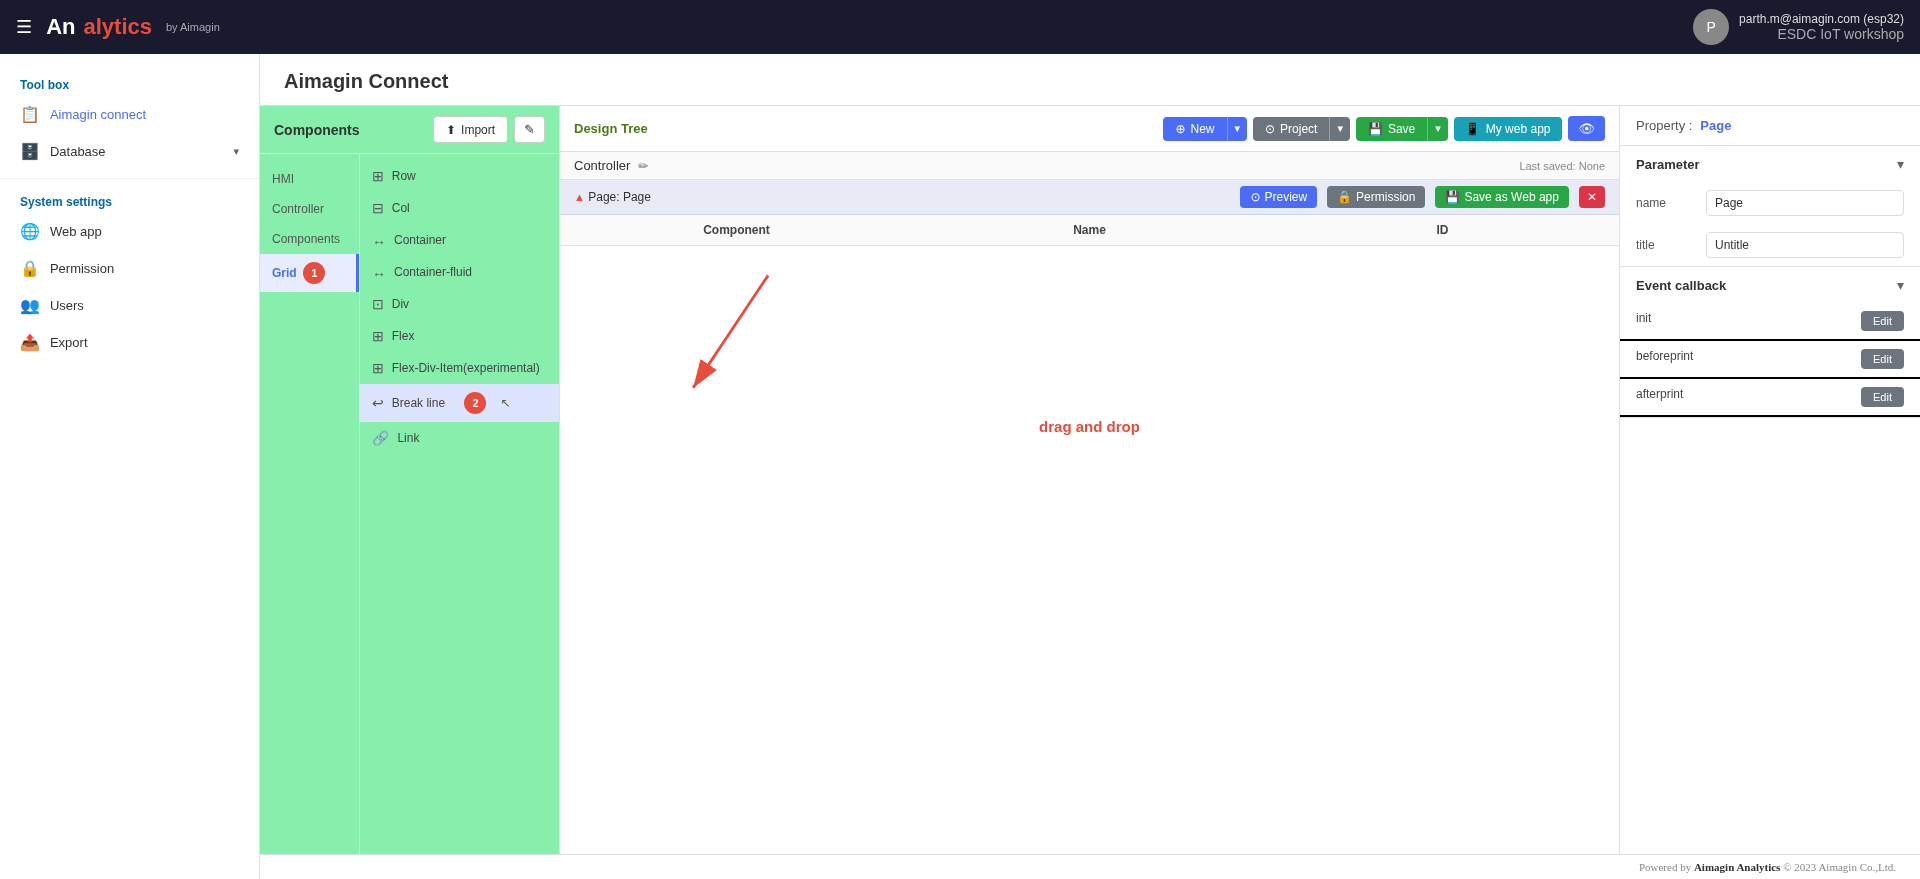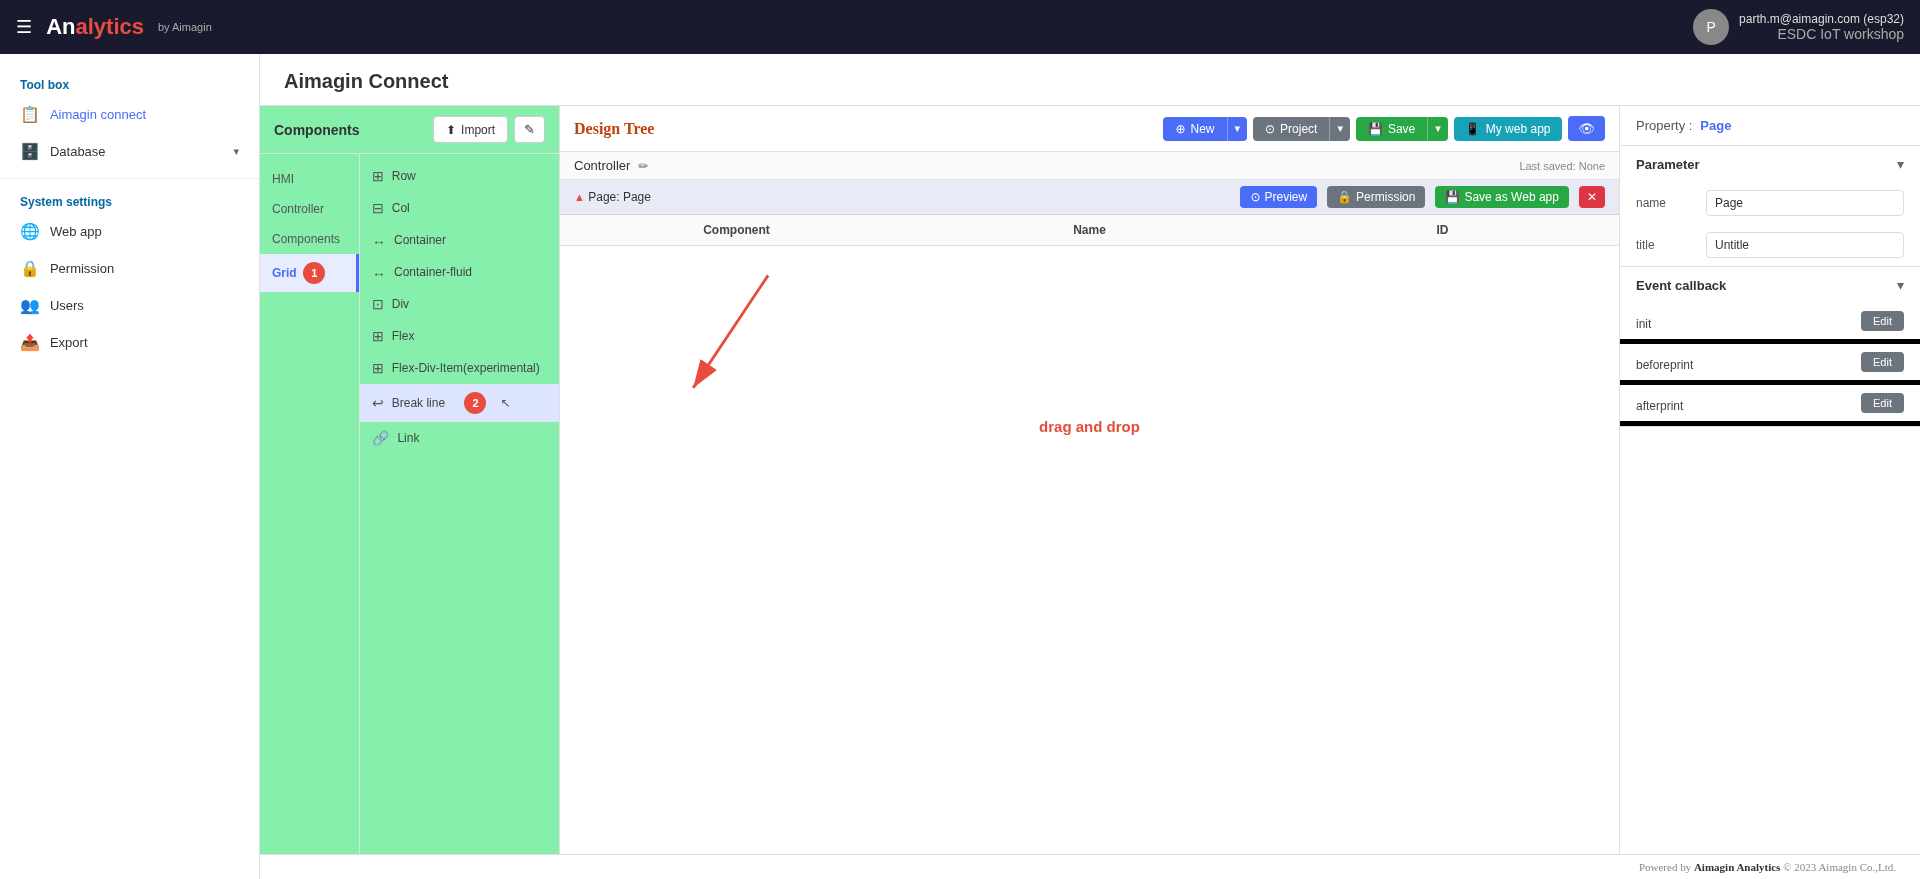--- a/index.html
+++ b/index.html
@@ -134,7 +134,7 @@
 <nav class="topnav">
   <span class="topnav-menu-icon">☰</span>
   <div class="topnav-logo">
-    <div style="display:flex;align-items:baseline;gap:0;">
+    <div style="display:flex;align-items:baseline;gap:8px;">
       <span style="font-size:22px;font-weight:700;color:#fff;">An</span>
         <span style="font-size:22px;font-weight:700;color:#e74c3c;">alytics</span>
     </div>

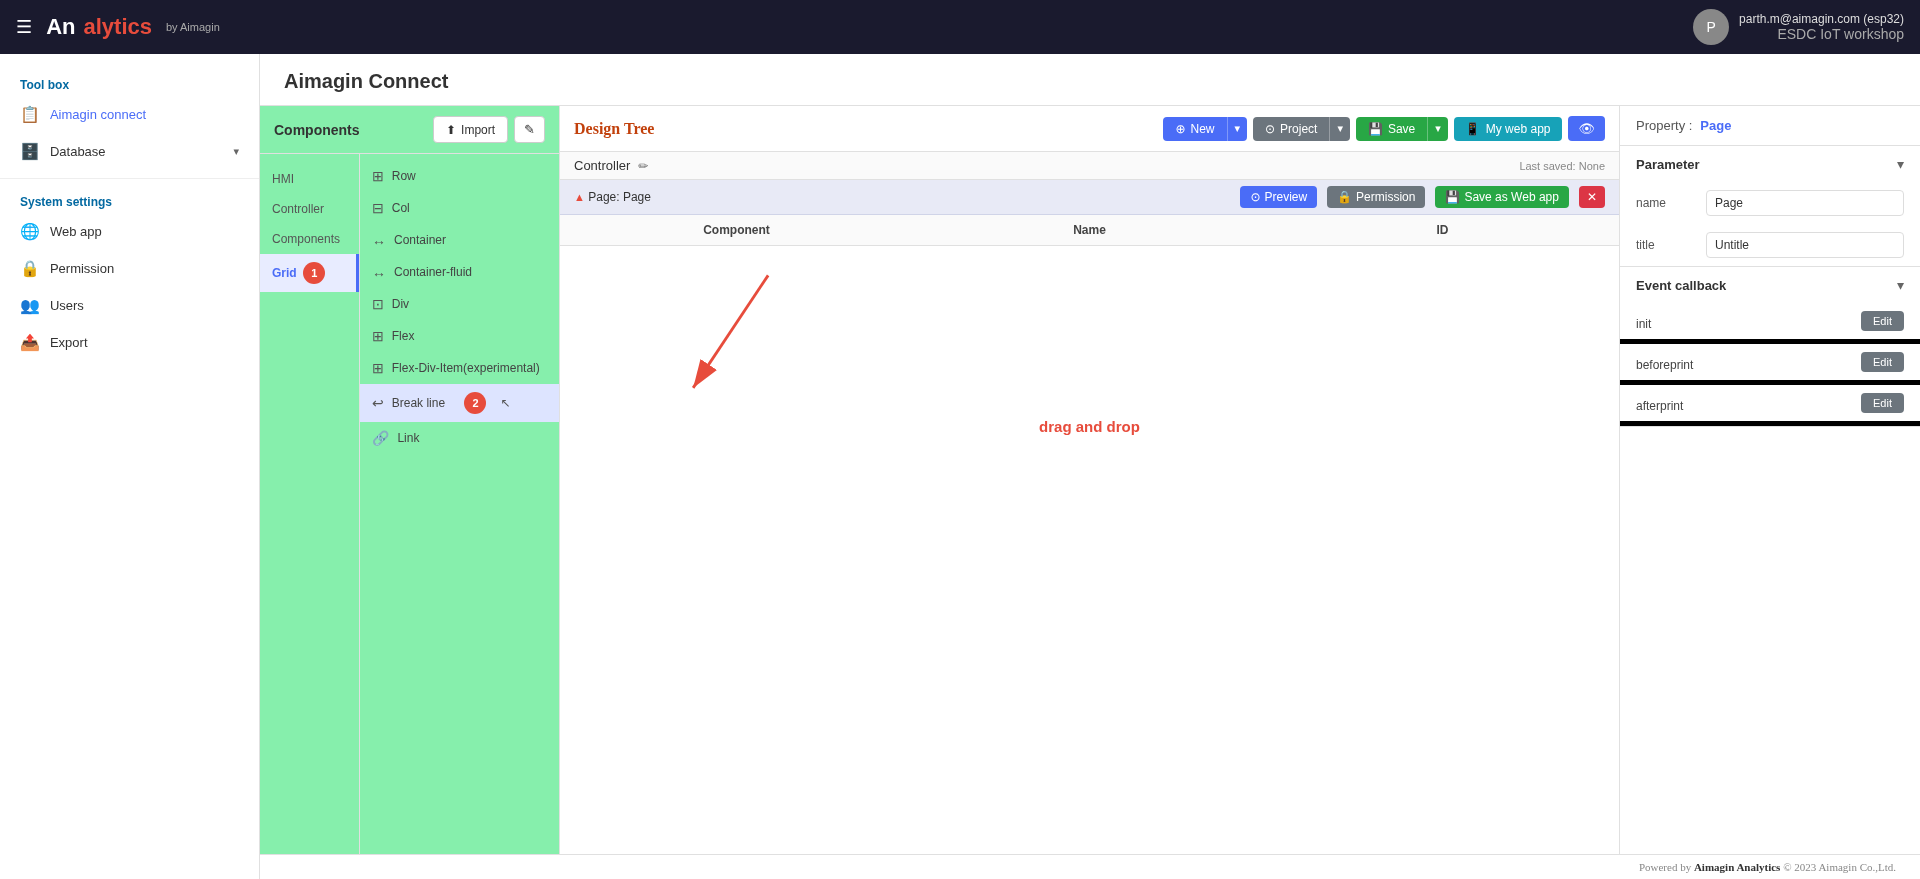--- a/index.html
+++ b/index.html
@@ -68,7 +68,7 @@
     
     .design-tree-panel { flex: 1; display: flex; flex-direction: column; background: #fff; border-right: 1px solid #e0e0e0; min-width: 0; }
     .design-tree-header { display: flex; align-items: center; padding: 10px 14px; border-bottom: 1px solid #e0e0e0; gap: 8px; }
-    .design-tree-title { font-weight: 600; font-size: 16px; color: #c2410c; flex: 1; font-family: Liberation Serif, serif; }
+    .design-tree-title { font-weight: 600; font-size: 13px; color: #4d7c0f; flex: 1; }
     .btn-group { display: flex; }
     .btn-primary { display: flex; align-items: center; gap: 5px; padding: 5px 12px; background: #4a6cf7; color: #fff; border: none; border-radius: 4px 0 0 4px; cursor: pointer; font-size: 12px; }
     .btn-primary-drop { padding: 5px 7px; background: #4a6cf7; color: #fff; border: none; border-left: 1px solid rgba(255,255,255,0.3); border-radius: 0 4px 4px 0; cursor: pointer; font-size: 11px; }

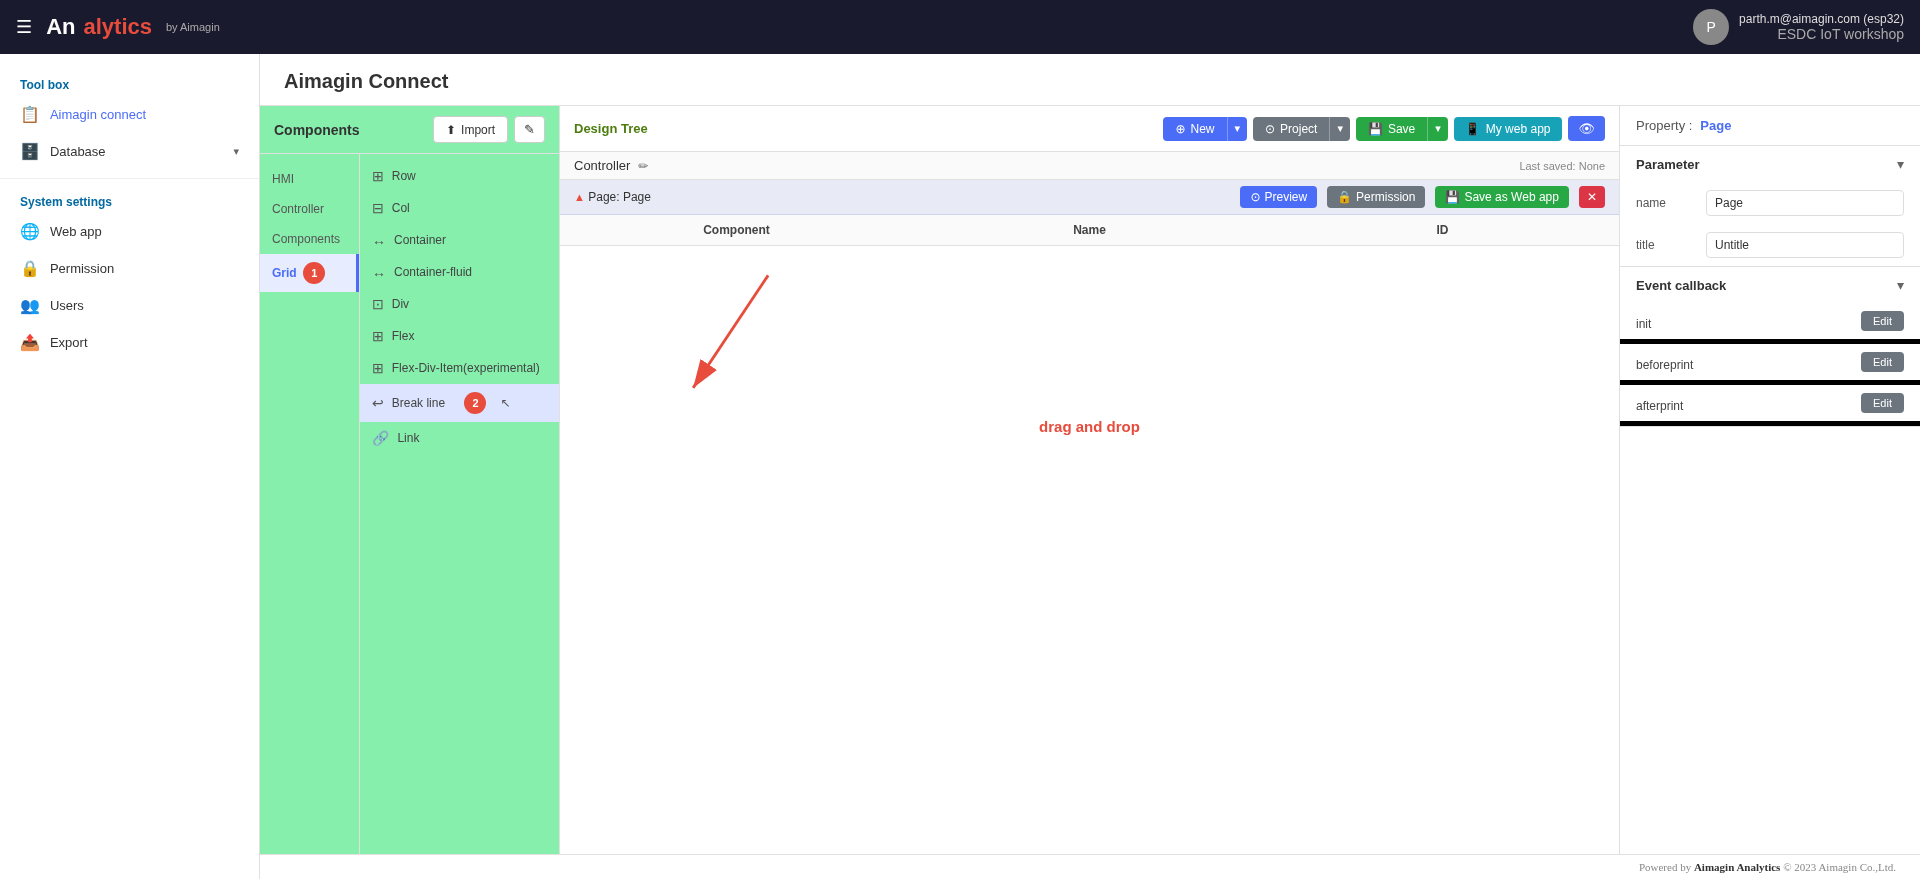--- a/index.html
+++ b/index.html
@@ -117,7 +117,7 @@
     .property-field-input { flex: 1; padding: 5px 8px; border: 1px solid #ddd; border-radius: 4px; font-size: 12px; color: #333; background: #fff; }
 
     .event-section { padding: 0; }
-    .event-row { display: flex; align-items: flex-end; padding: 8px 16px; border-bottom: 5px solid #000000; gap: 8px; }
+    .event-row { display: flex; align-items: flex-start; padding: 8px 16px; border-bottom: 2px solid #000000; gap: 8px; }
     .event-name { flex: 1; font-size: 12px; color: #444; }
     .btn-edit { padding: 4px 12px; background: #6c757d; color: #fff; border: none; border-radius: 4px; cursor: pointer; font-size: 11px; }
 

